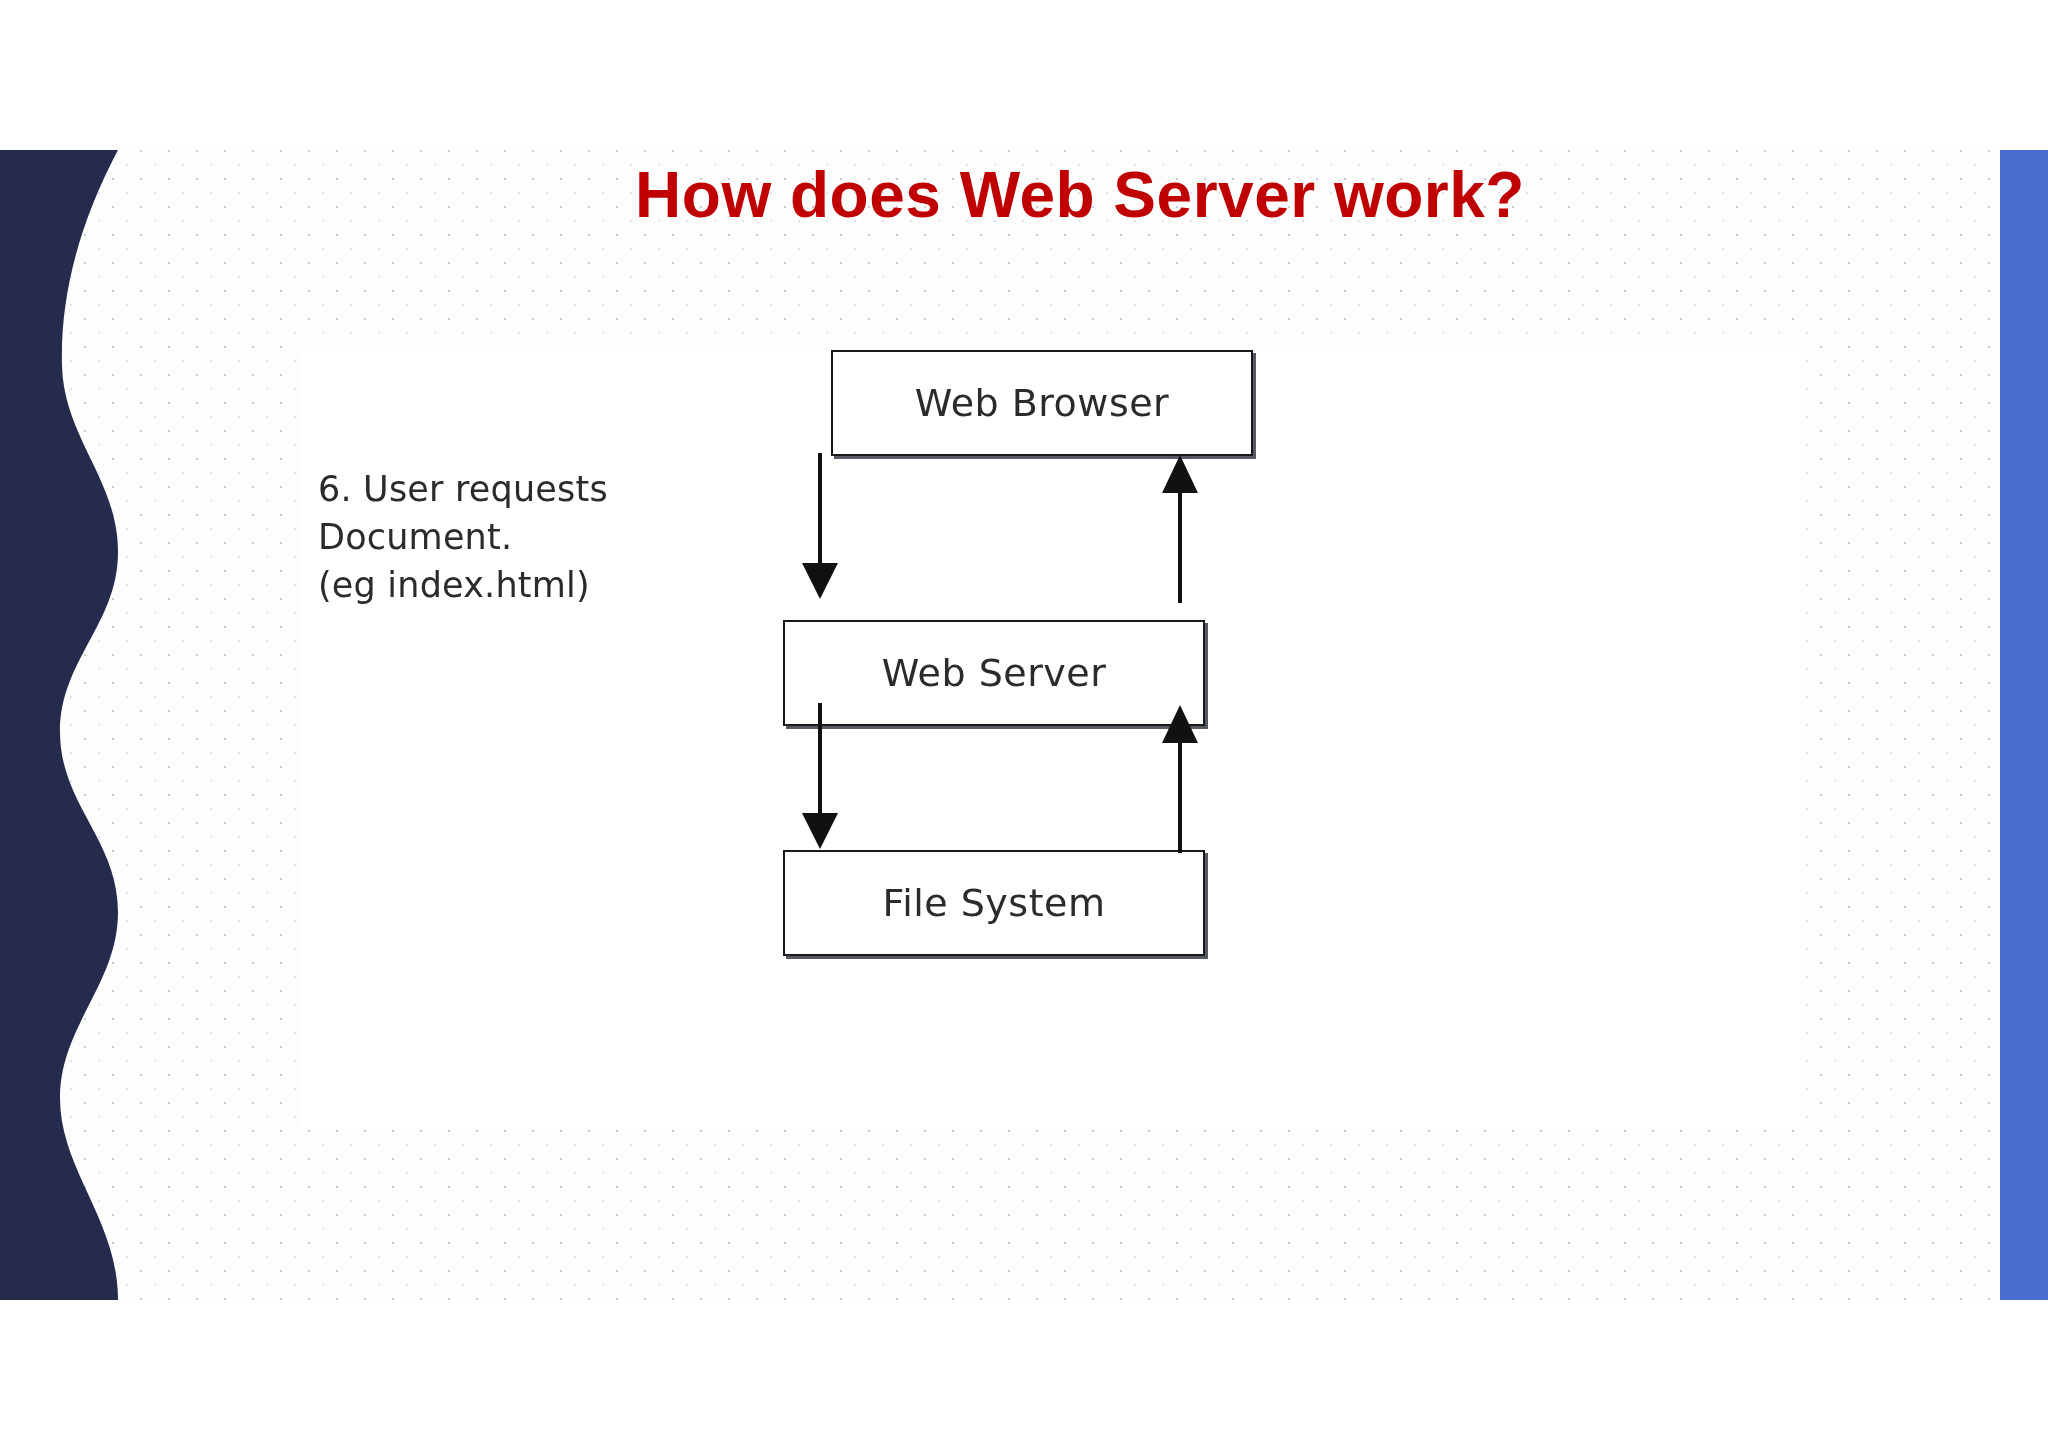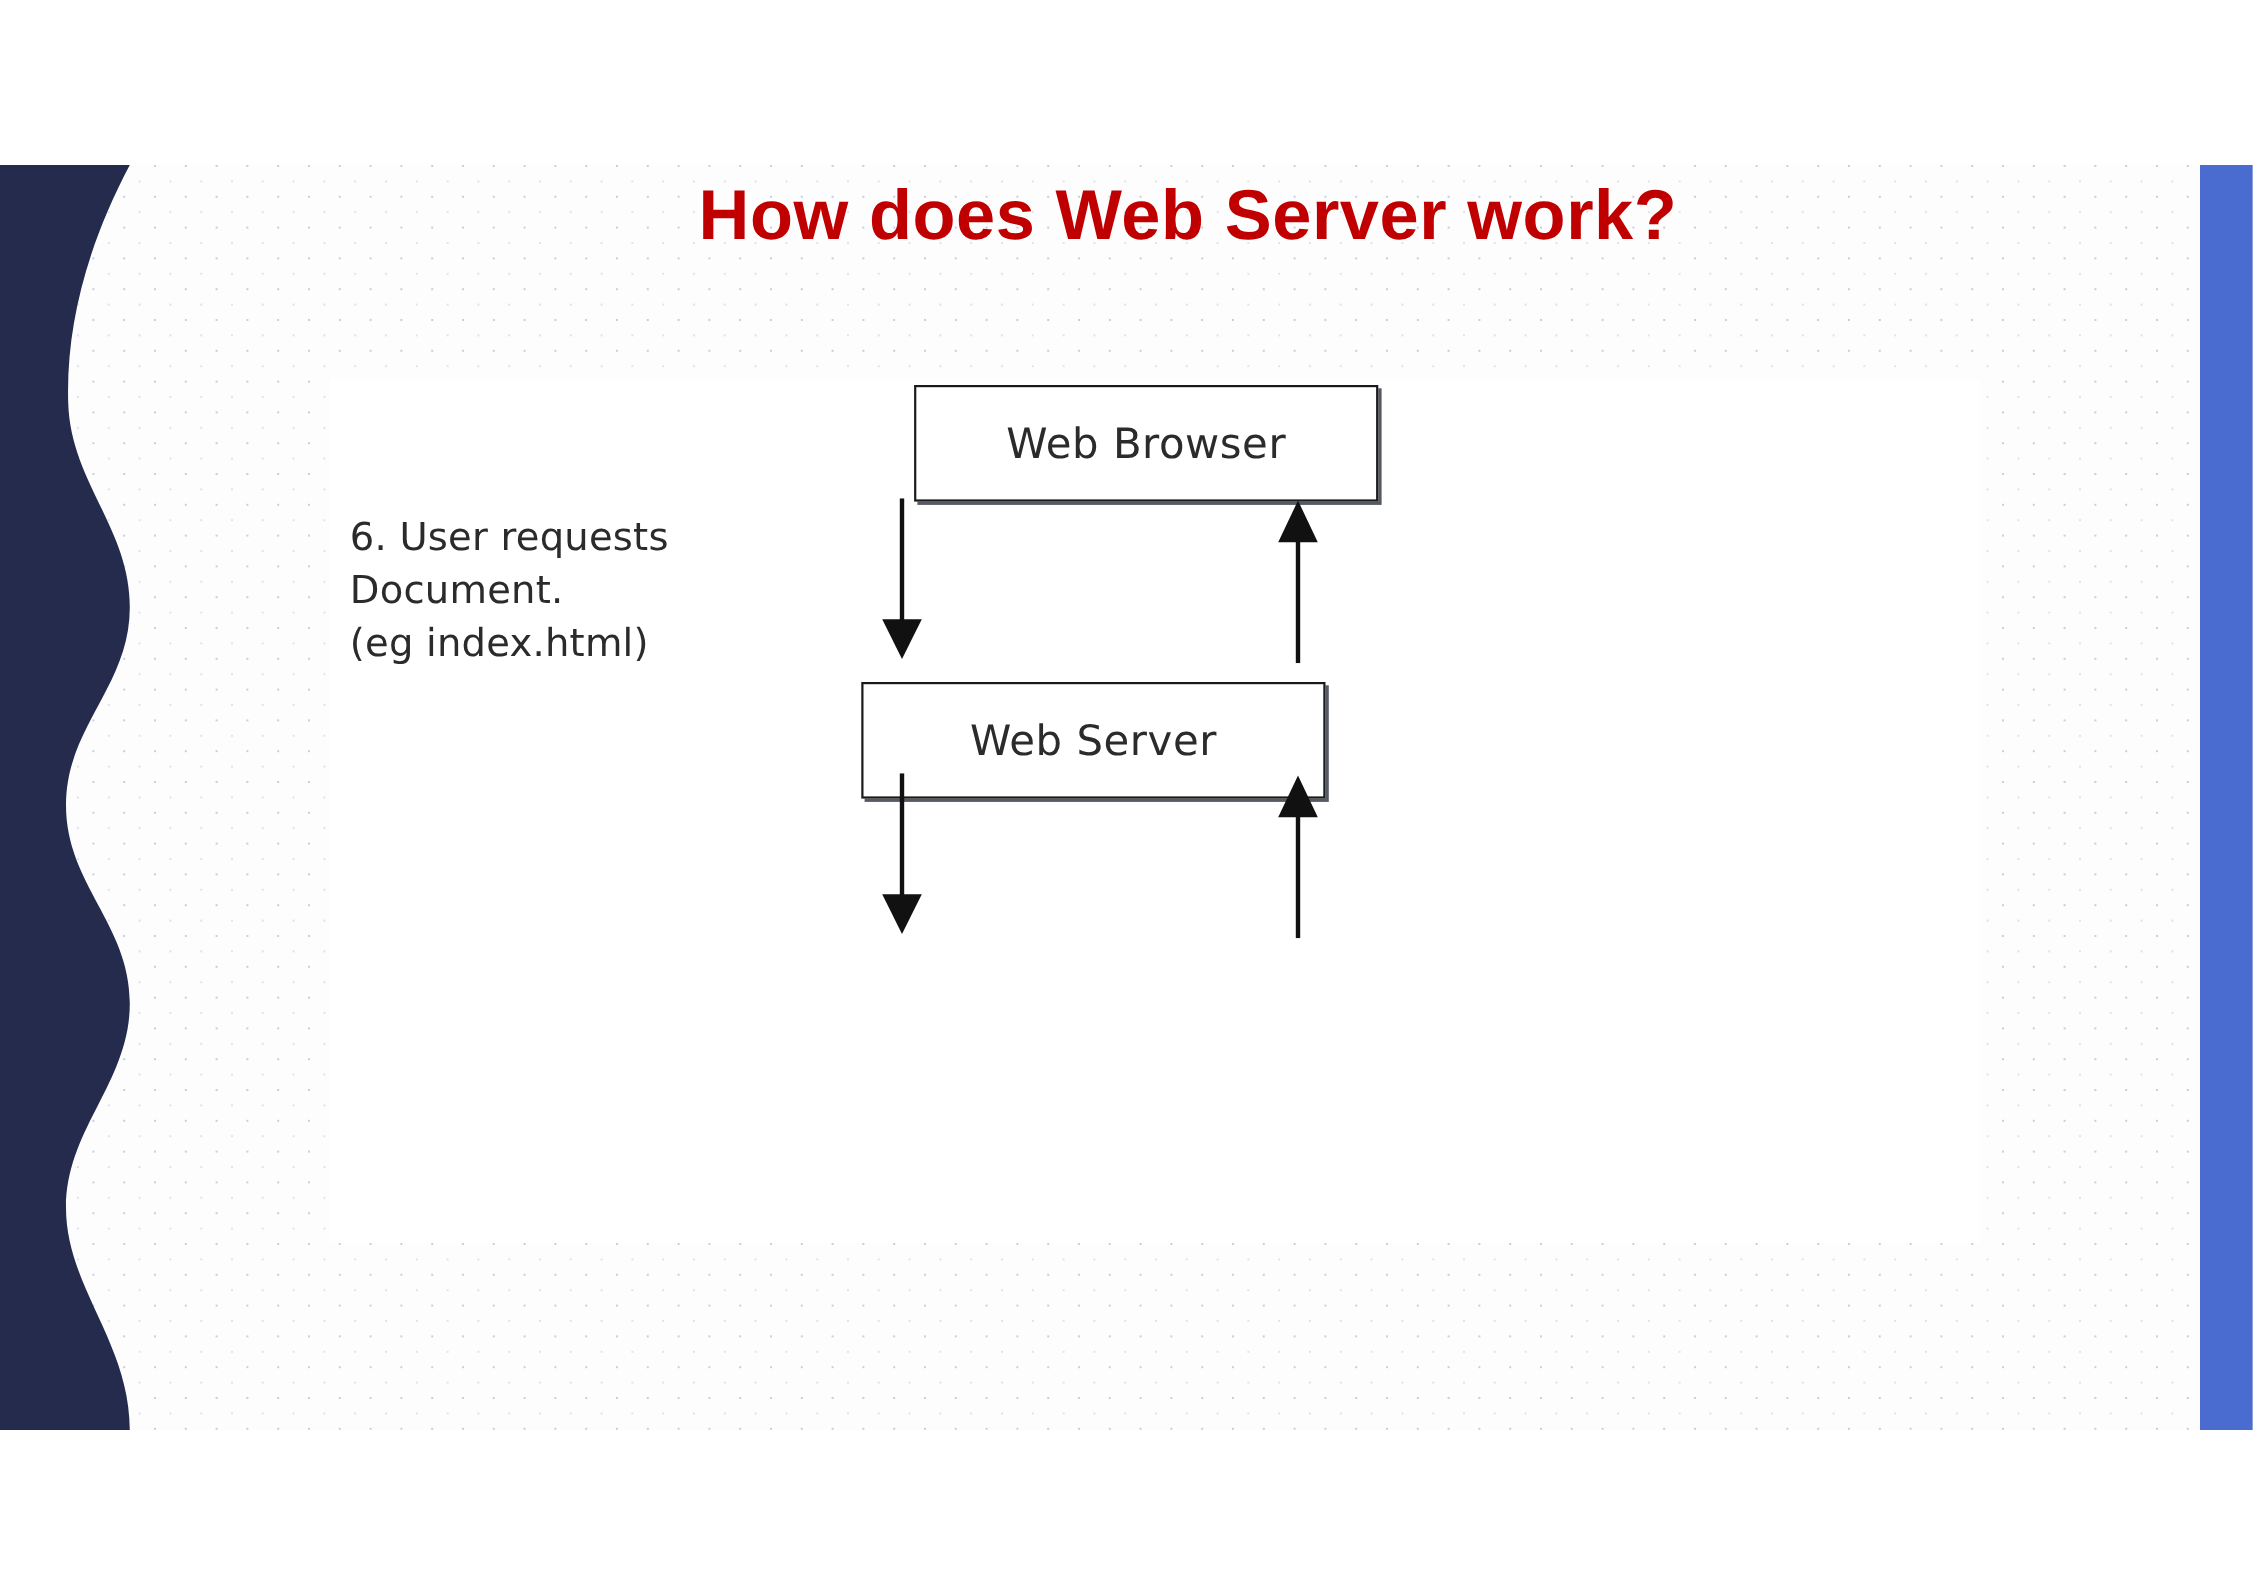--- a/index.html
+++ b/index.html
@@ -155,6 +155,9 @@
       <span class="dgm-box-label">Web Server</span>
     </div>
 
+    <div class="dgm-box" id="box-files">
+      <span class="dgm-box-label">File System</span>
+    </div>
 
     <svg class="arrow-svg" id="arrow-down-1" width="44" height="150" viewBox="0 0 44 150">
       <line x1="22" y1="0" x2="22" y2="118" stroke="#111" stroke-width="4"></line>

